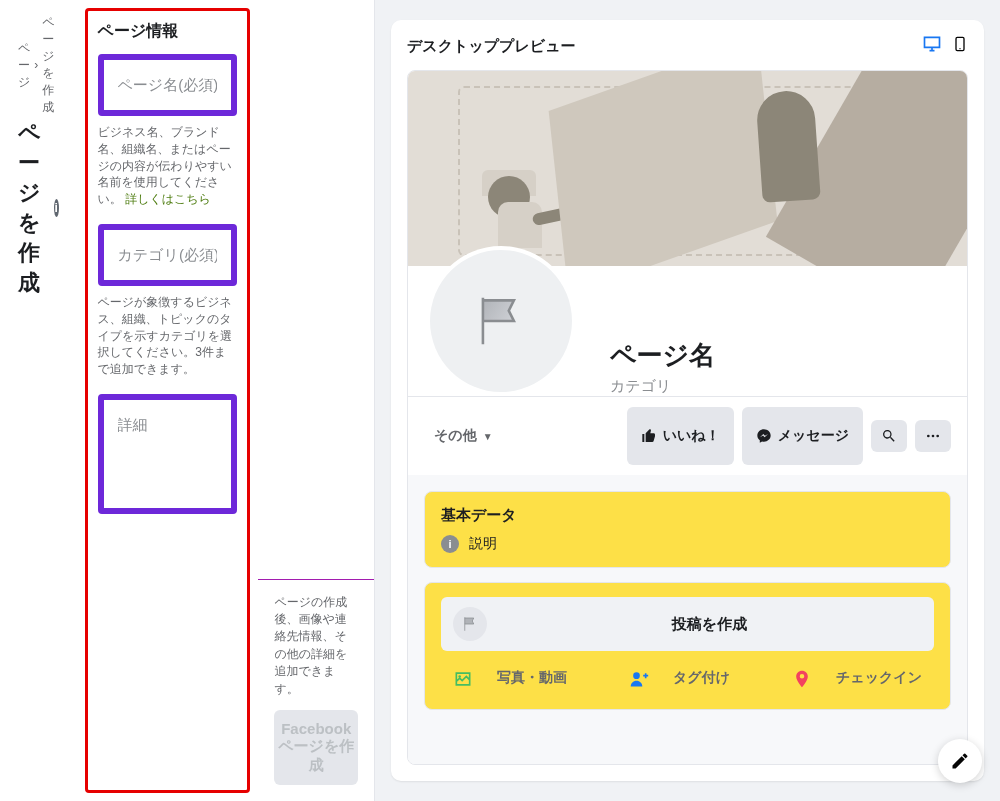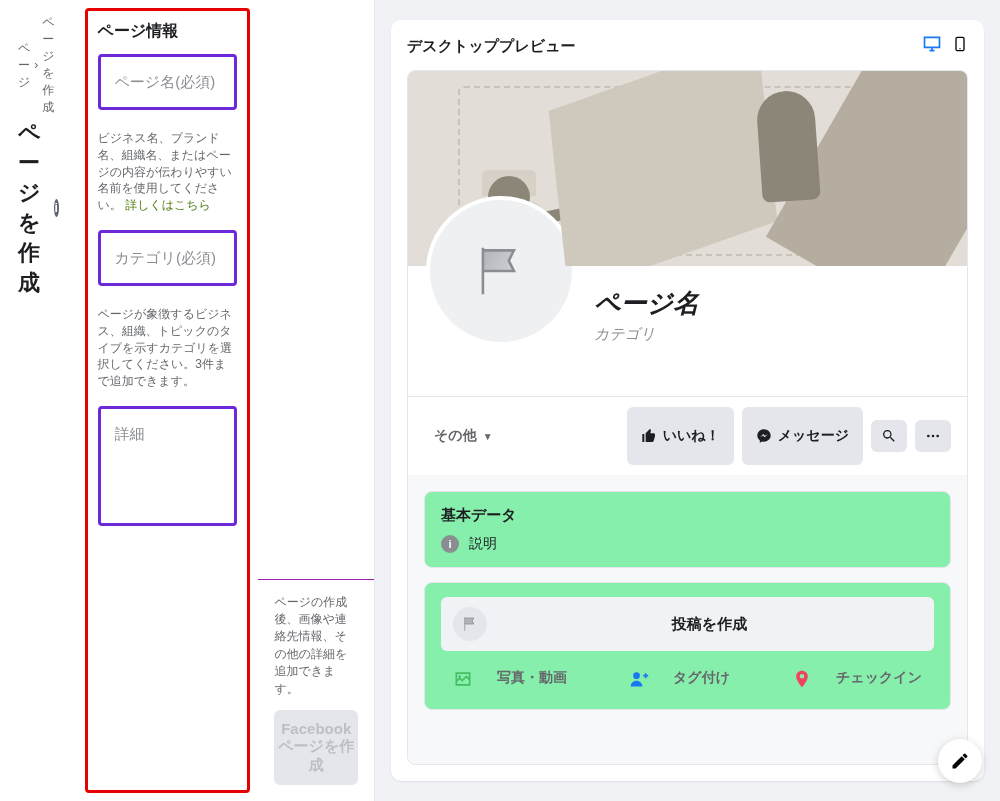--- a/index.html
+++ b/index.html
@@ -54,10 +54,10 @@
     margin-bottom: 12px;
   }
   .field {
-    border: 3px solid #6d28d9;
+    border: 6px solid #6d28d9;
     border-radius: 4px;
     padding: 16px 14px;
-    margin-bottom: 20px;
+    margin-bottom: 8px;
   }
   .field input, .field textarea {
     border: none; outline: none; width: 100%;

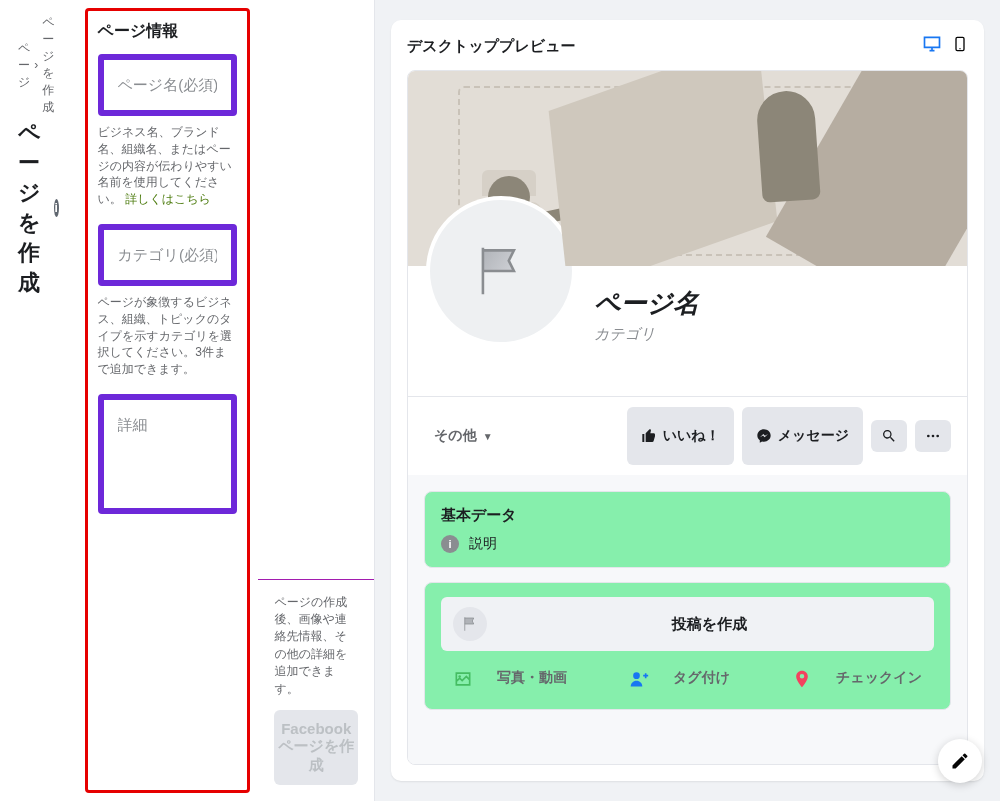--- a/index.html
+++ b/index.html
@@ -167,12 +167,11 @@
 
   .profile-row {
     display: flex;
-    align-items: flex-start;
+    align-items: flex-end;
     padding: 0 18px;
     position: relative;
-    gap: 18px;
+    gap: 34px;
     min-height: 130px;
-    font-style: italic;
   }
   .avatar-wrap {
     width: 150px; height: 150px;

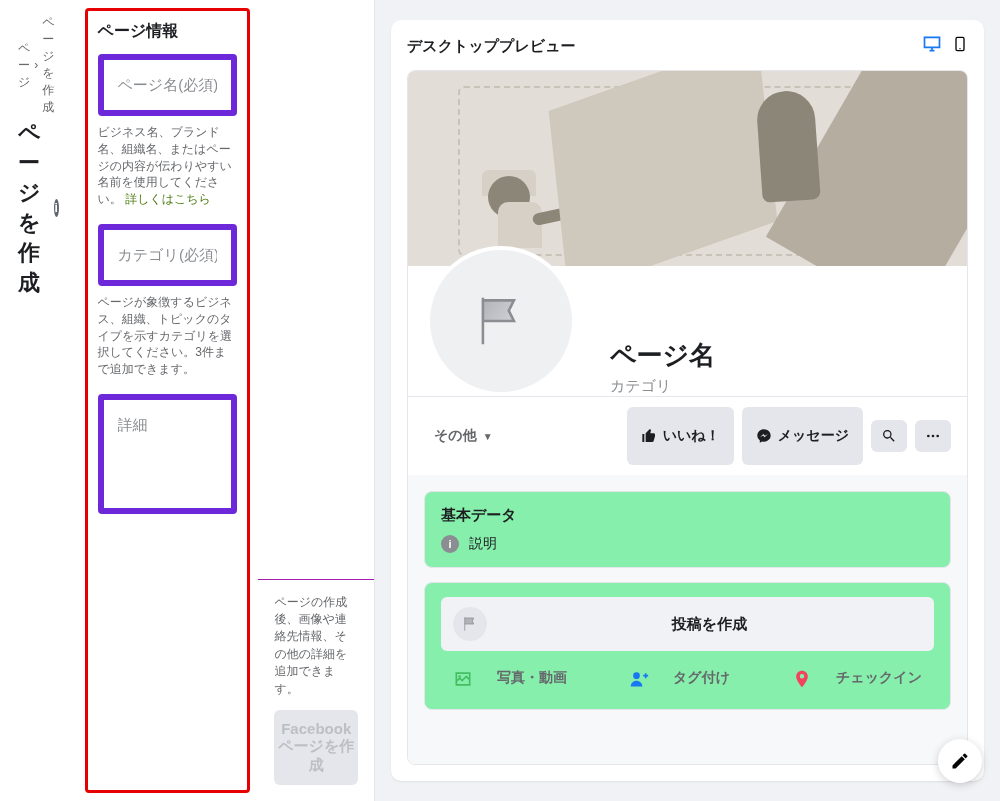--- a/index.html
+++ b/index.html
@@ -221,7 +221,7 @@
     flex: 1;
   }
   .panel {
-    background: #86efac;
+    background: #fde047;
     border: 1px solid #e4e6eb;
     border-radius: 8px;
     padding: 14px 16px;

